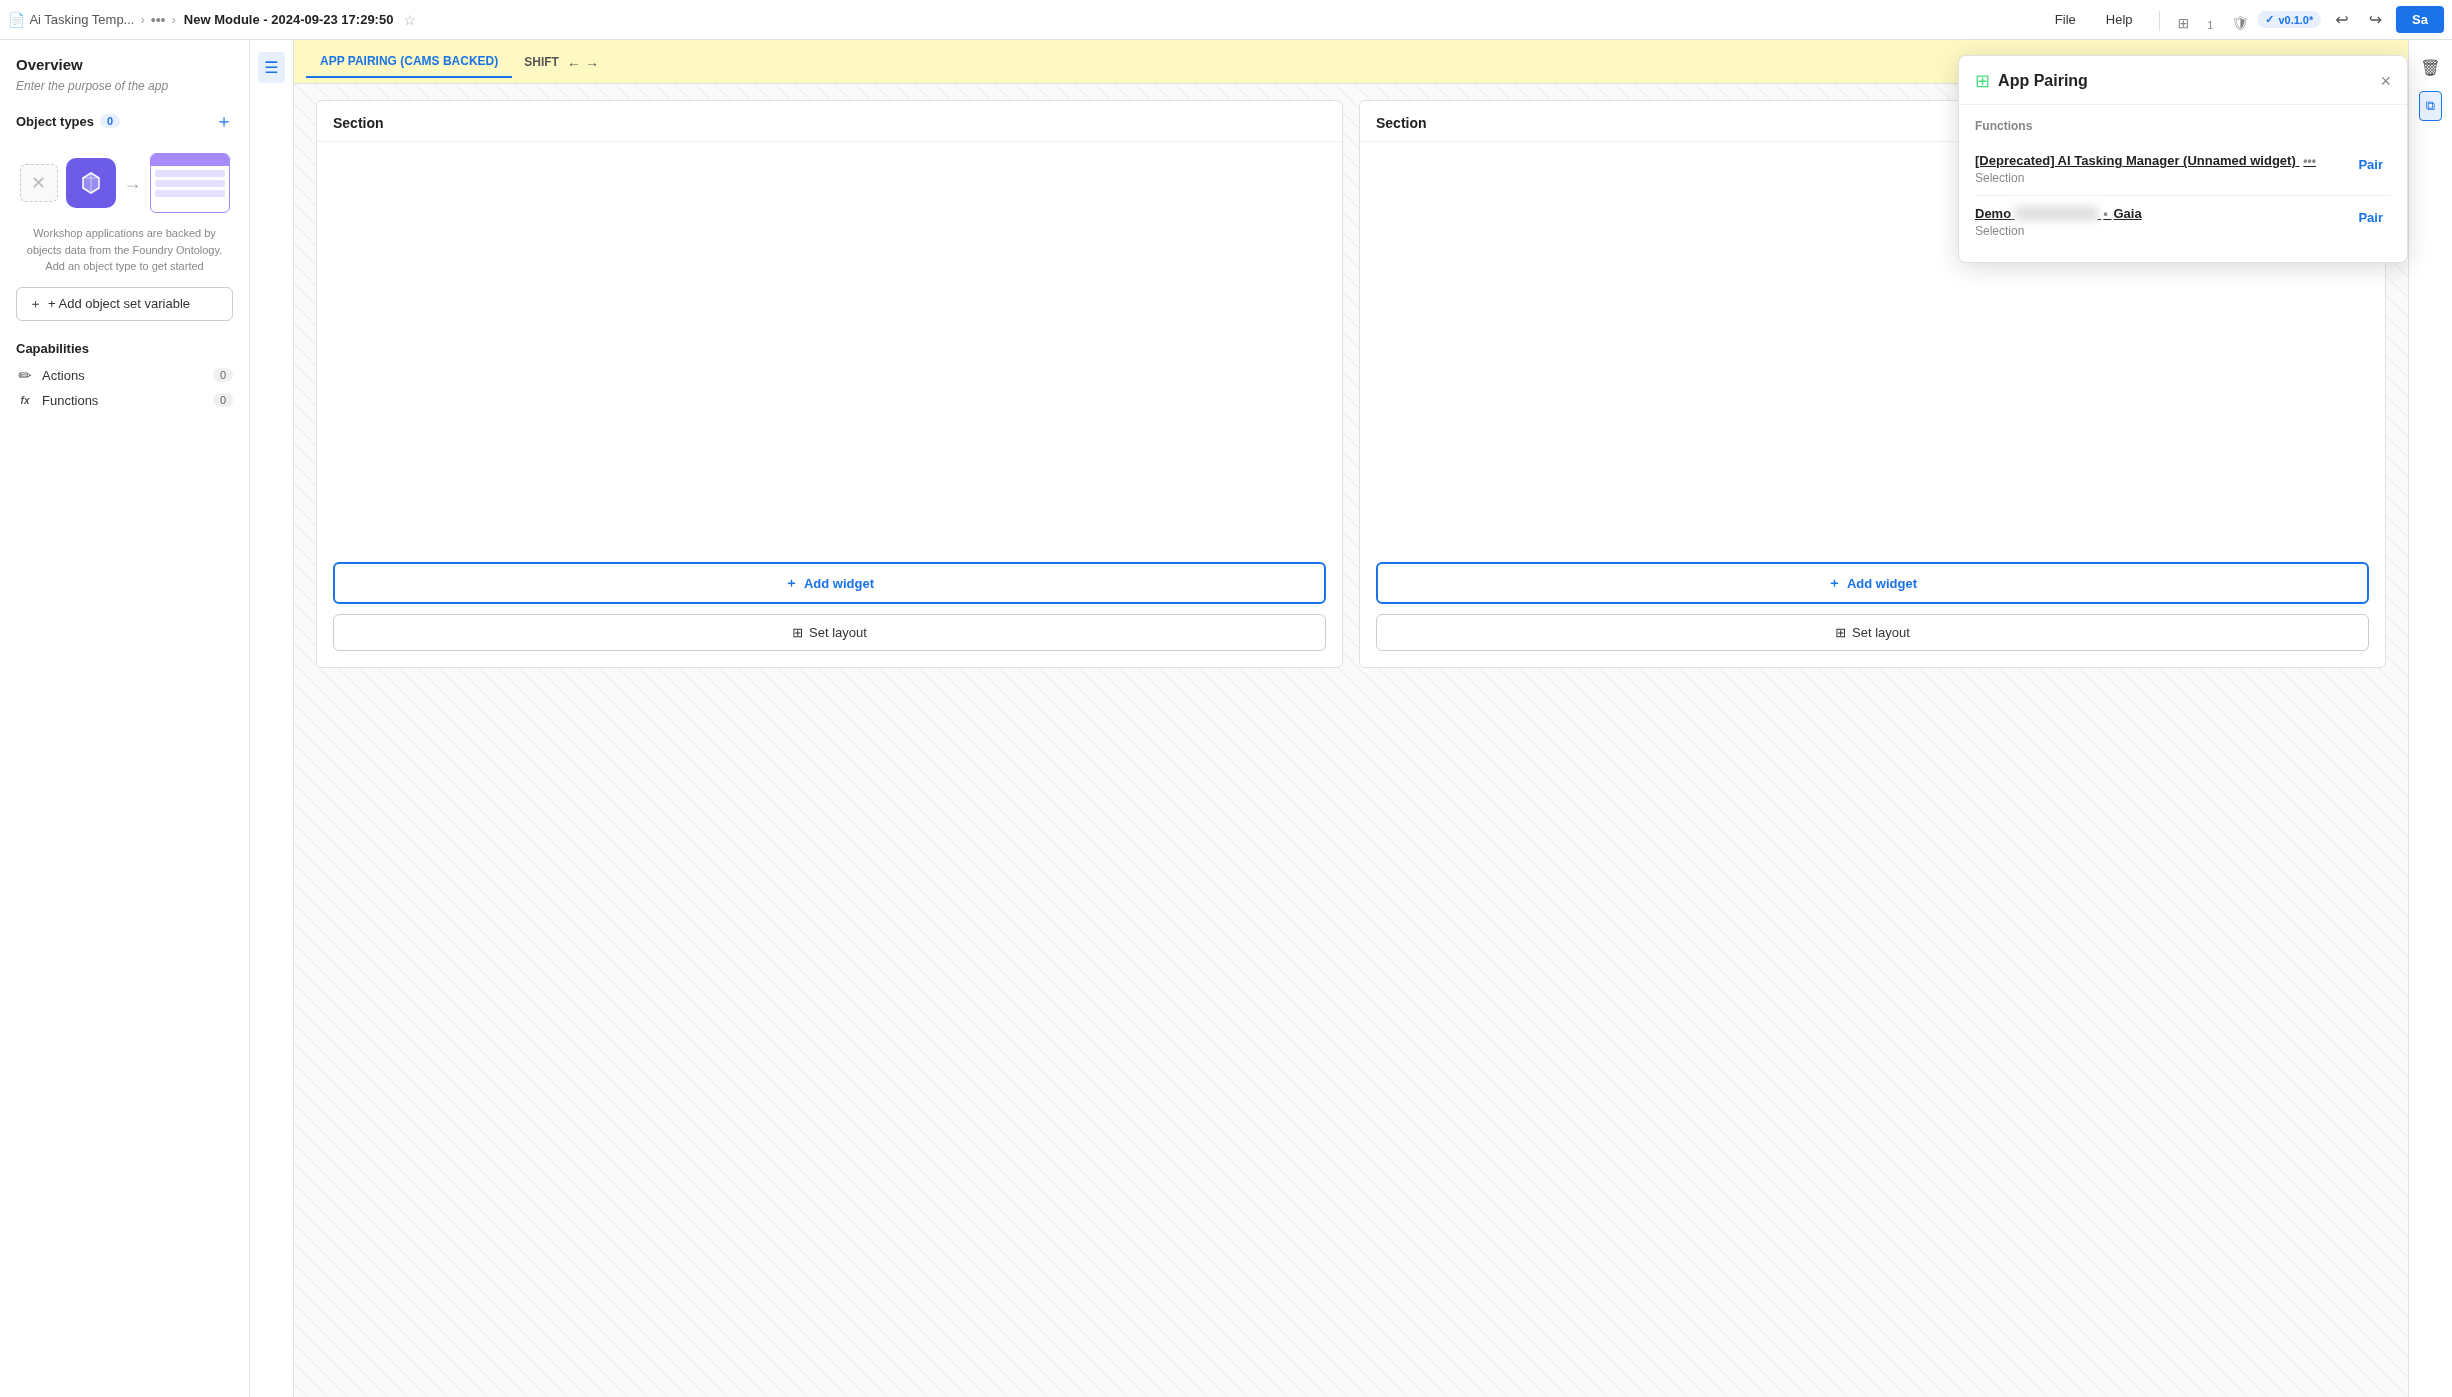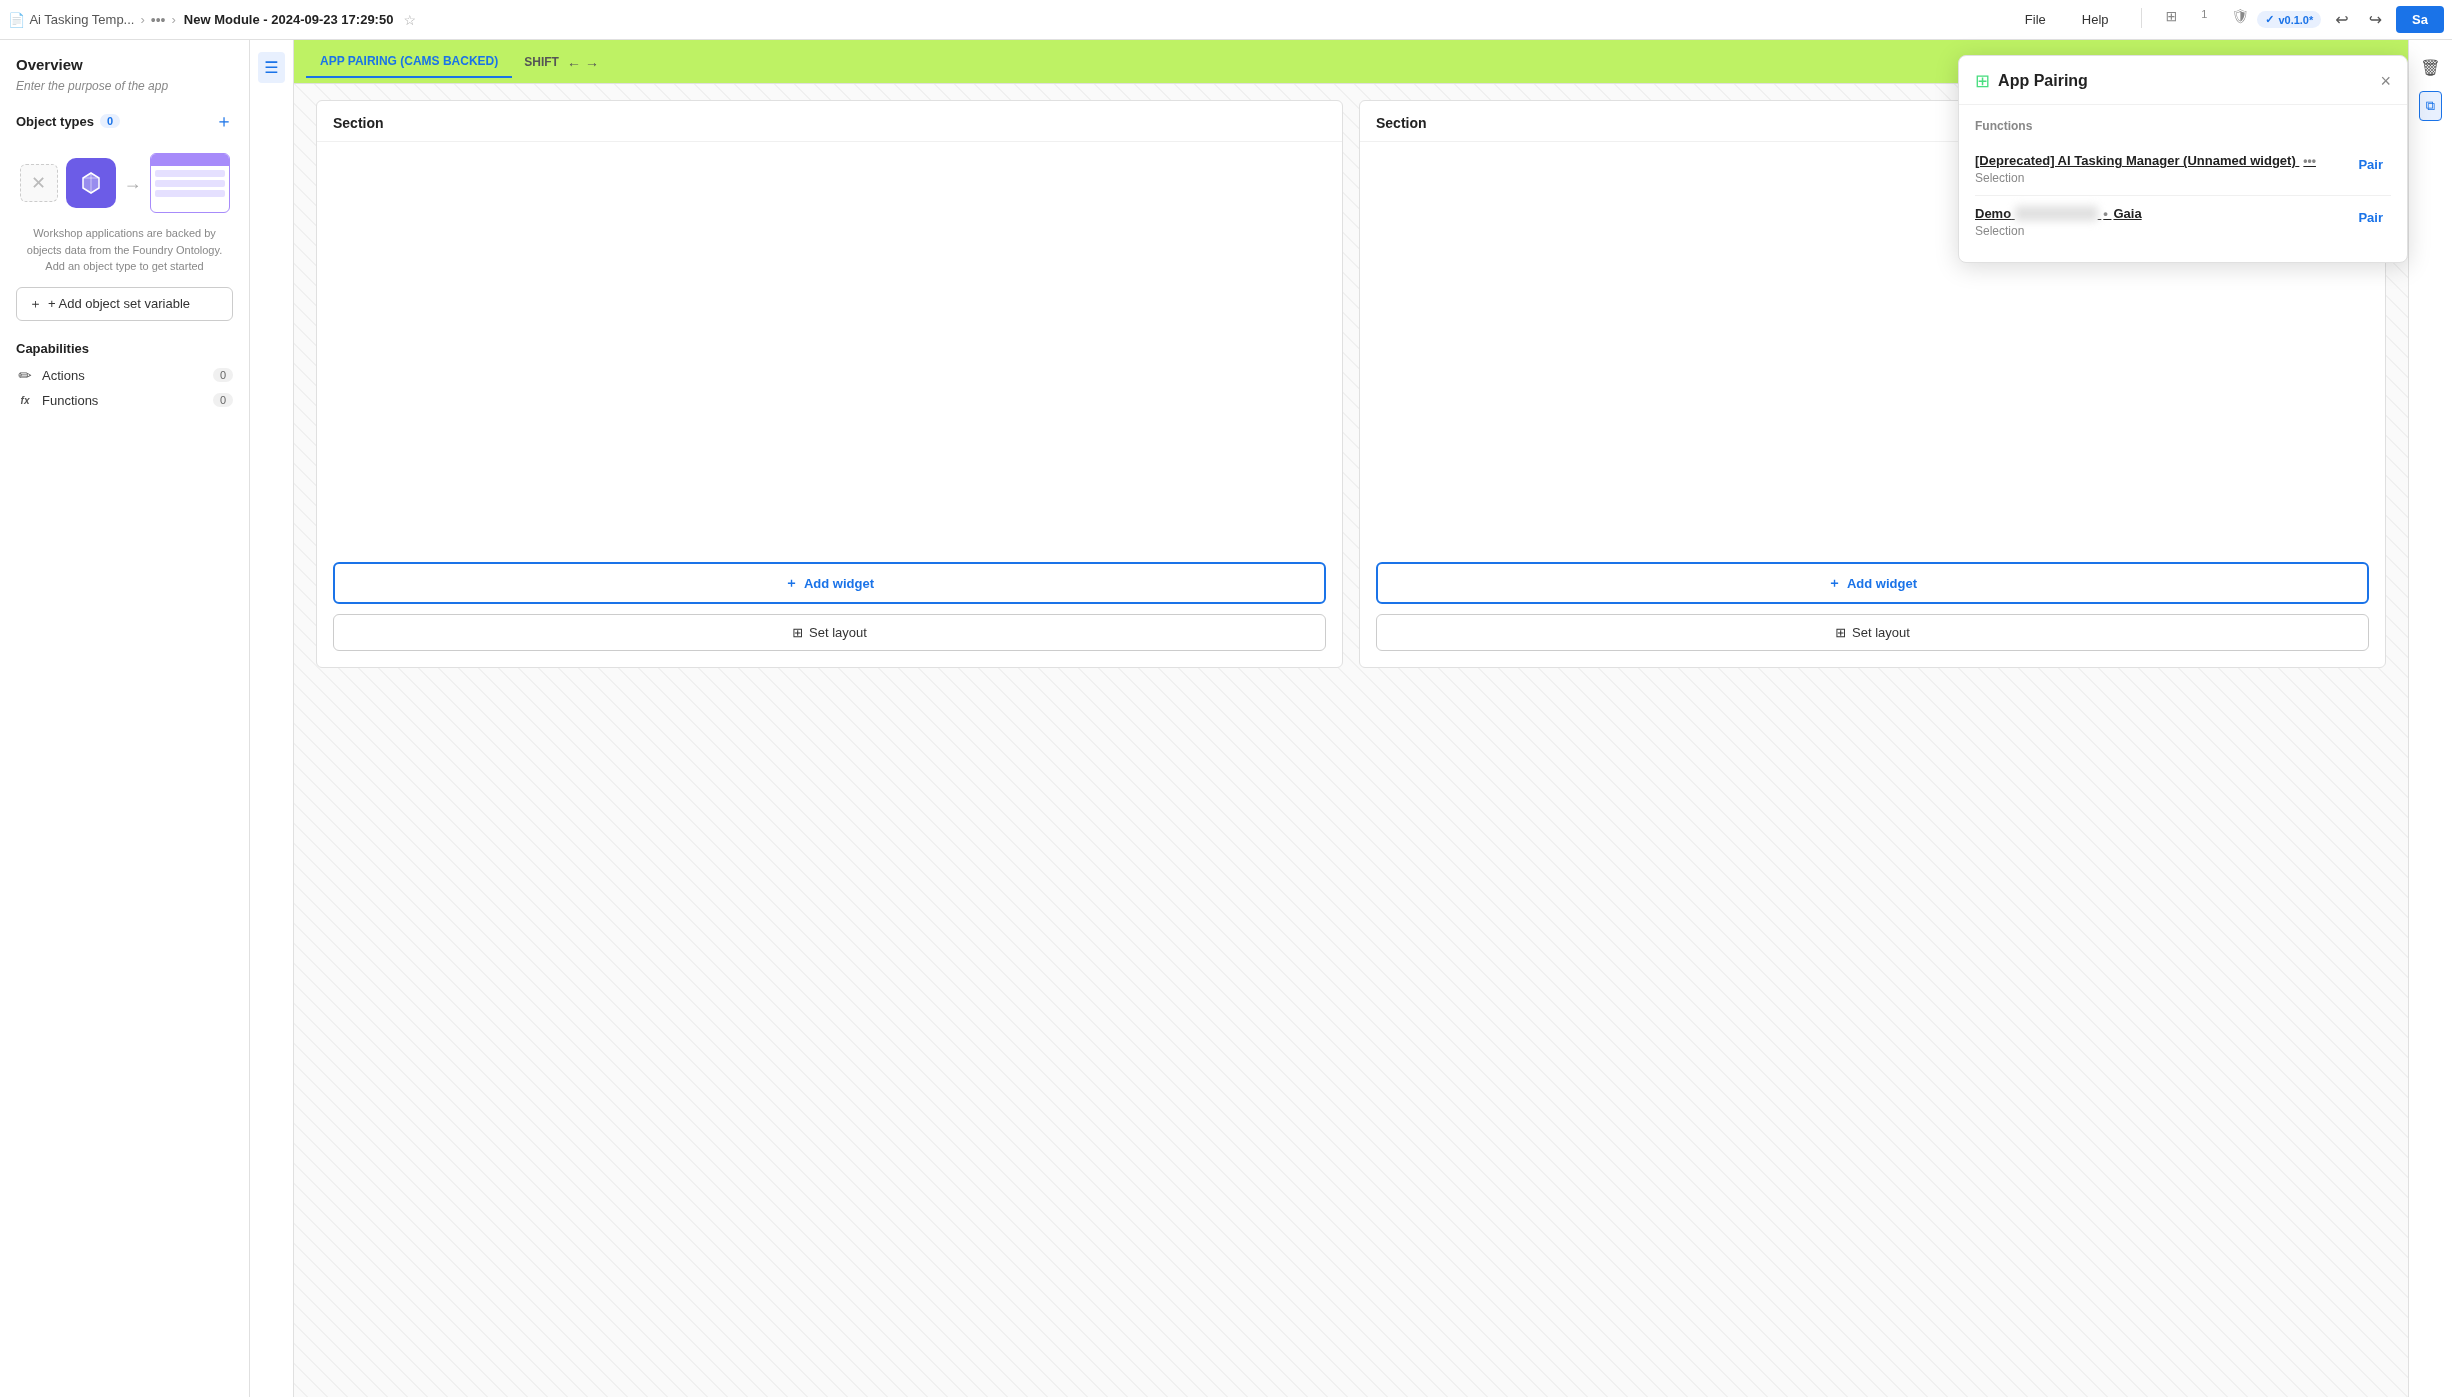--- a/index.html
+++ b/index.html
@@ -19,7 +19,7 @@
     .topbar-title { font-weight: 600; color: #222; font-size: 13px; }
     .star-btn { background: none; border: none; cursor: pointer; color: #aaa; font-size: 14px; margin-left: 4px; }
     .topbar-right { display: flex; align-items: center; gap: 8px; }
-    .topbar-menus { display: flex; align-items: flex-start; gap: 20px; }
+    .topbar-menus { display: flex; align-items: flex-end; gap: 14px; }
     .menu-btn { background: none; border: none; cursor: pointer; color: #333; font-size: 13px; padding: 4px 8px; border-radius: 4px; }
     .divider-v { width: 1px; background: #ddd; height: 20px; margin: 0 4px; }
     .icon-btn { background: none; border: none; cursor: pointer; color: #555; font-size: 16px; padding: 4px 6px; border-radius: 4px; }

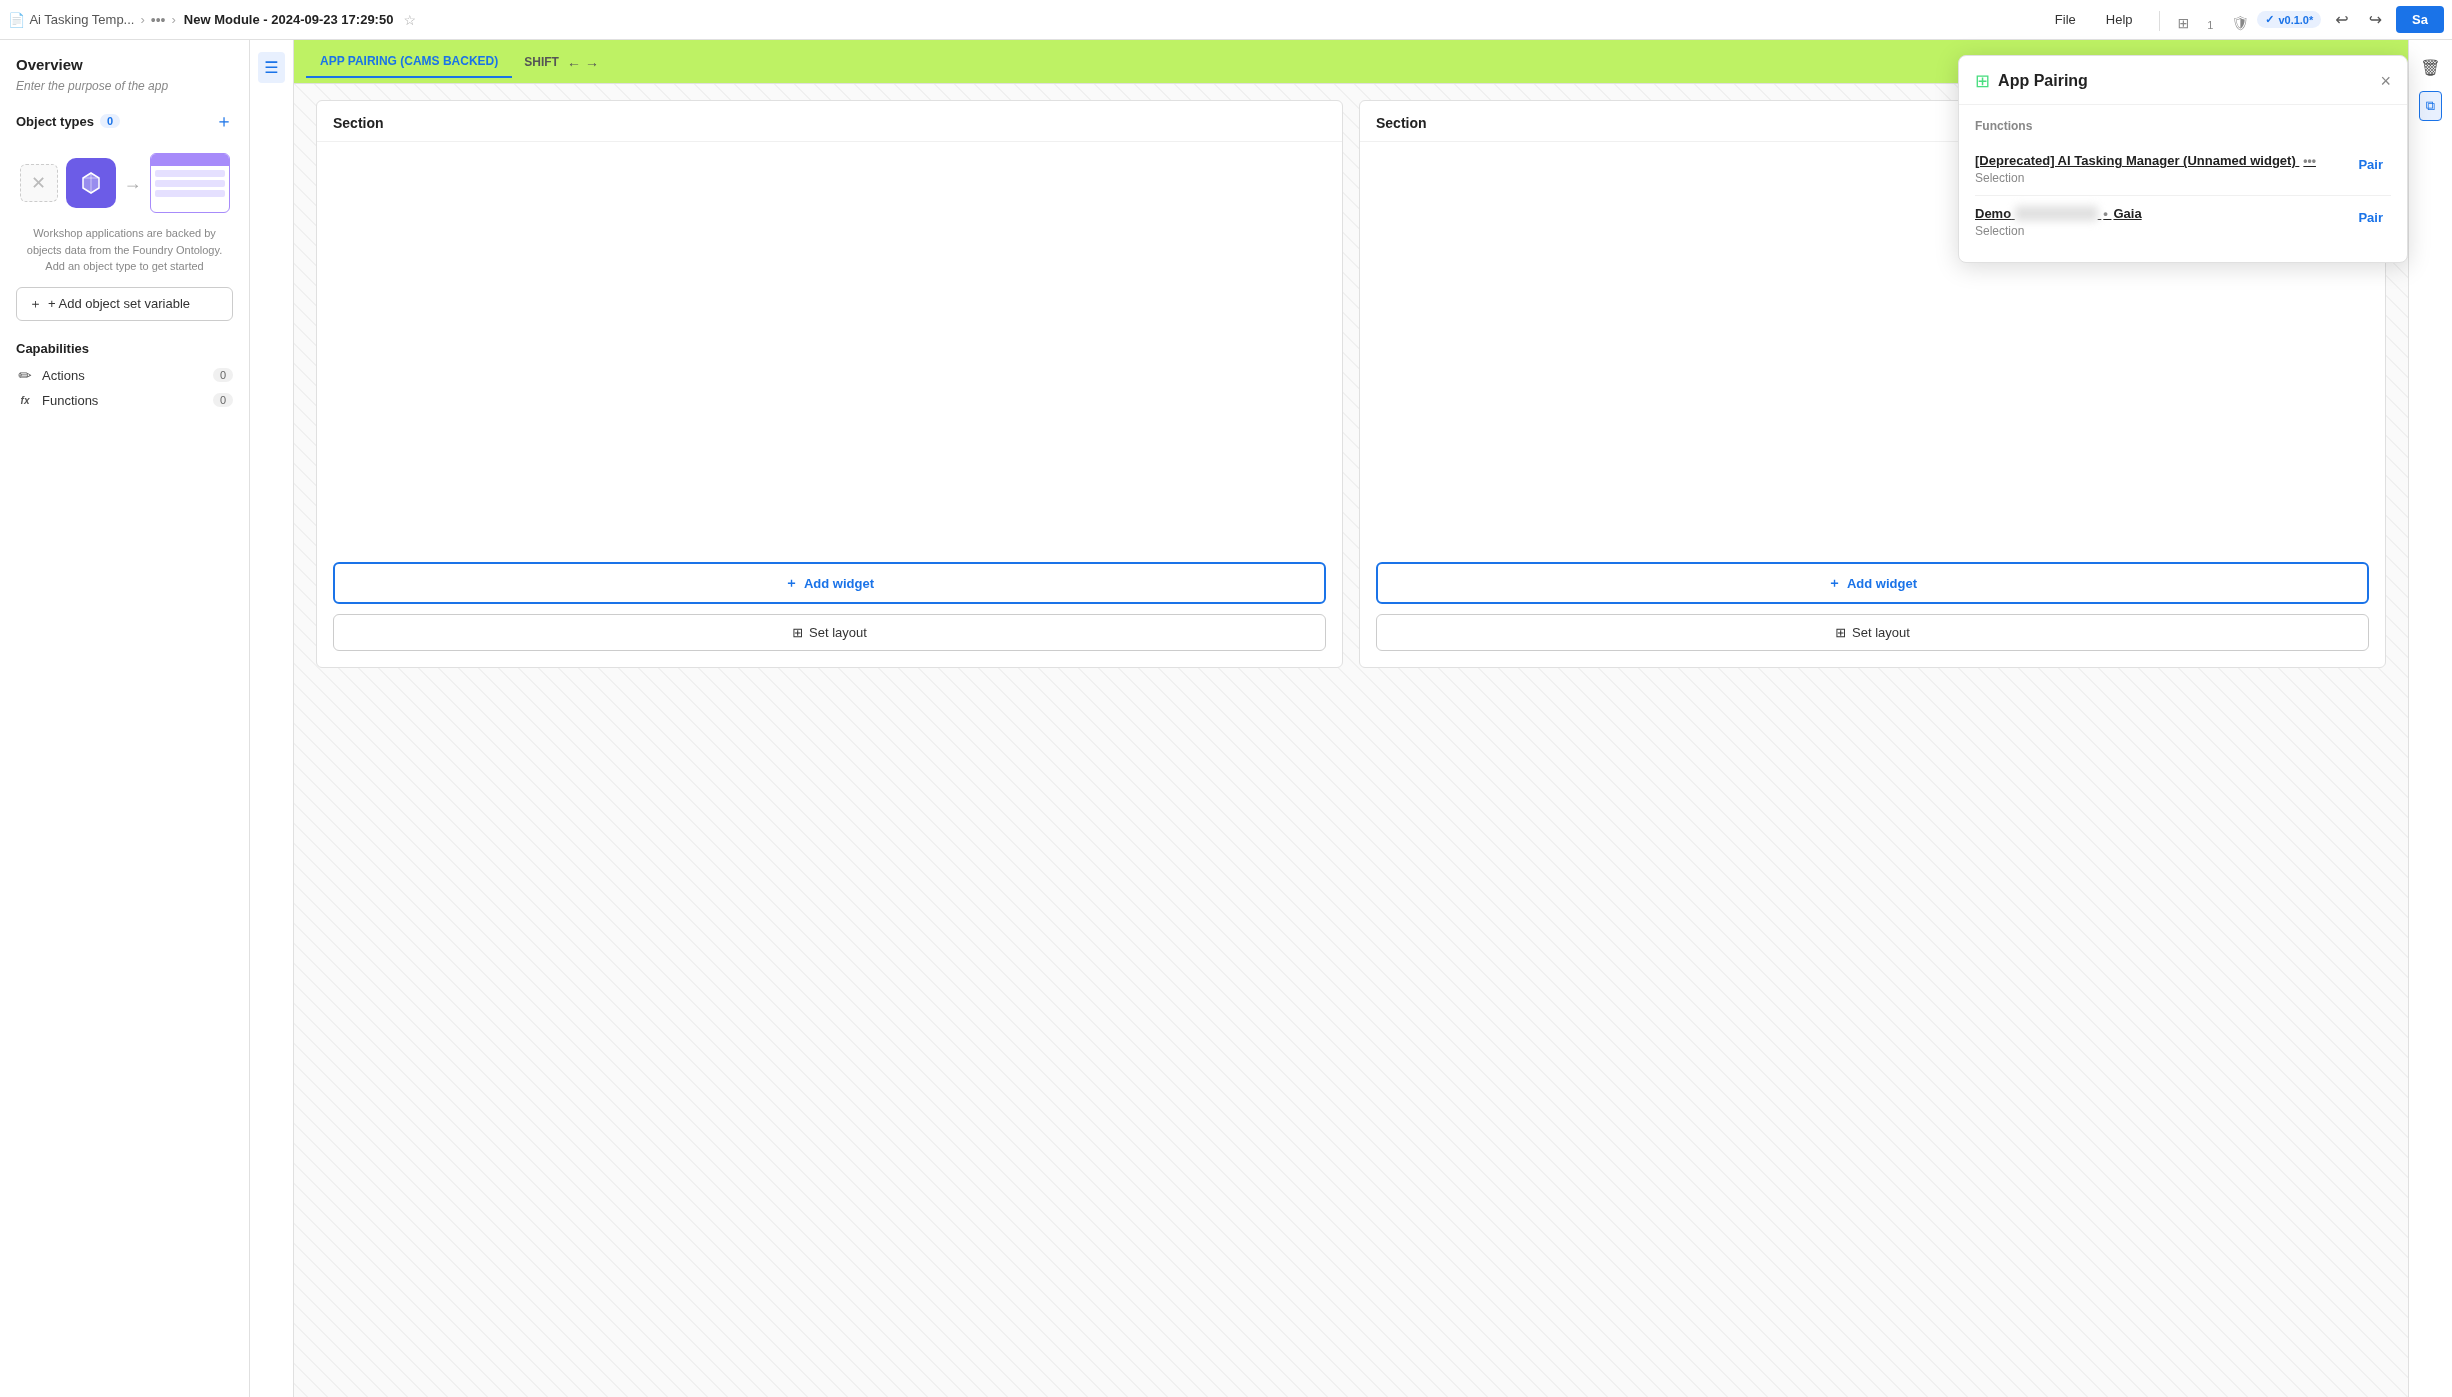--- a/index.html
+++ b/index.html
@@ -70,7 +70,7 @@
 
     
     .tabbar {
-      display: flex; align-items: center; background: #bef264; border-bottom: 1px solid #e0e0e0;
+      display: flex; align-items: center; background: #fef9c3; border-bottom: 1px solid #e0e0e0;
       height: 44px; padding: 0 12px; gap: 4px; flex-shrink: 0;
     }
     .tab-item { padding: 8px 14px; font-size: 12px; font-weight: 600; color: #555; cursor: pointer; border-bottom: 2px solid transparent; }

